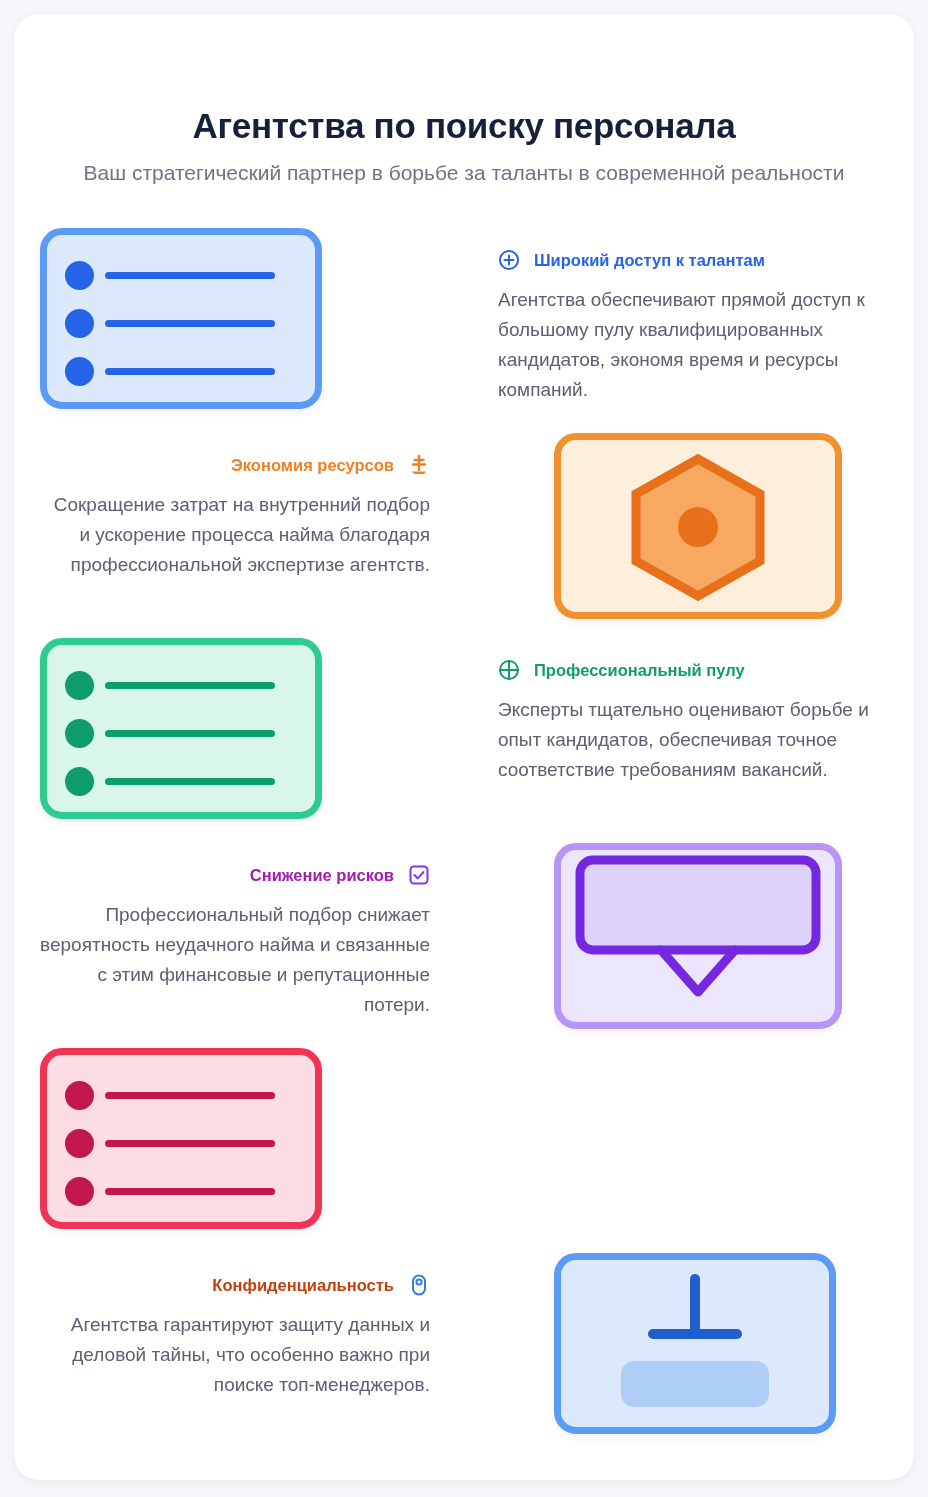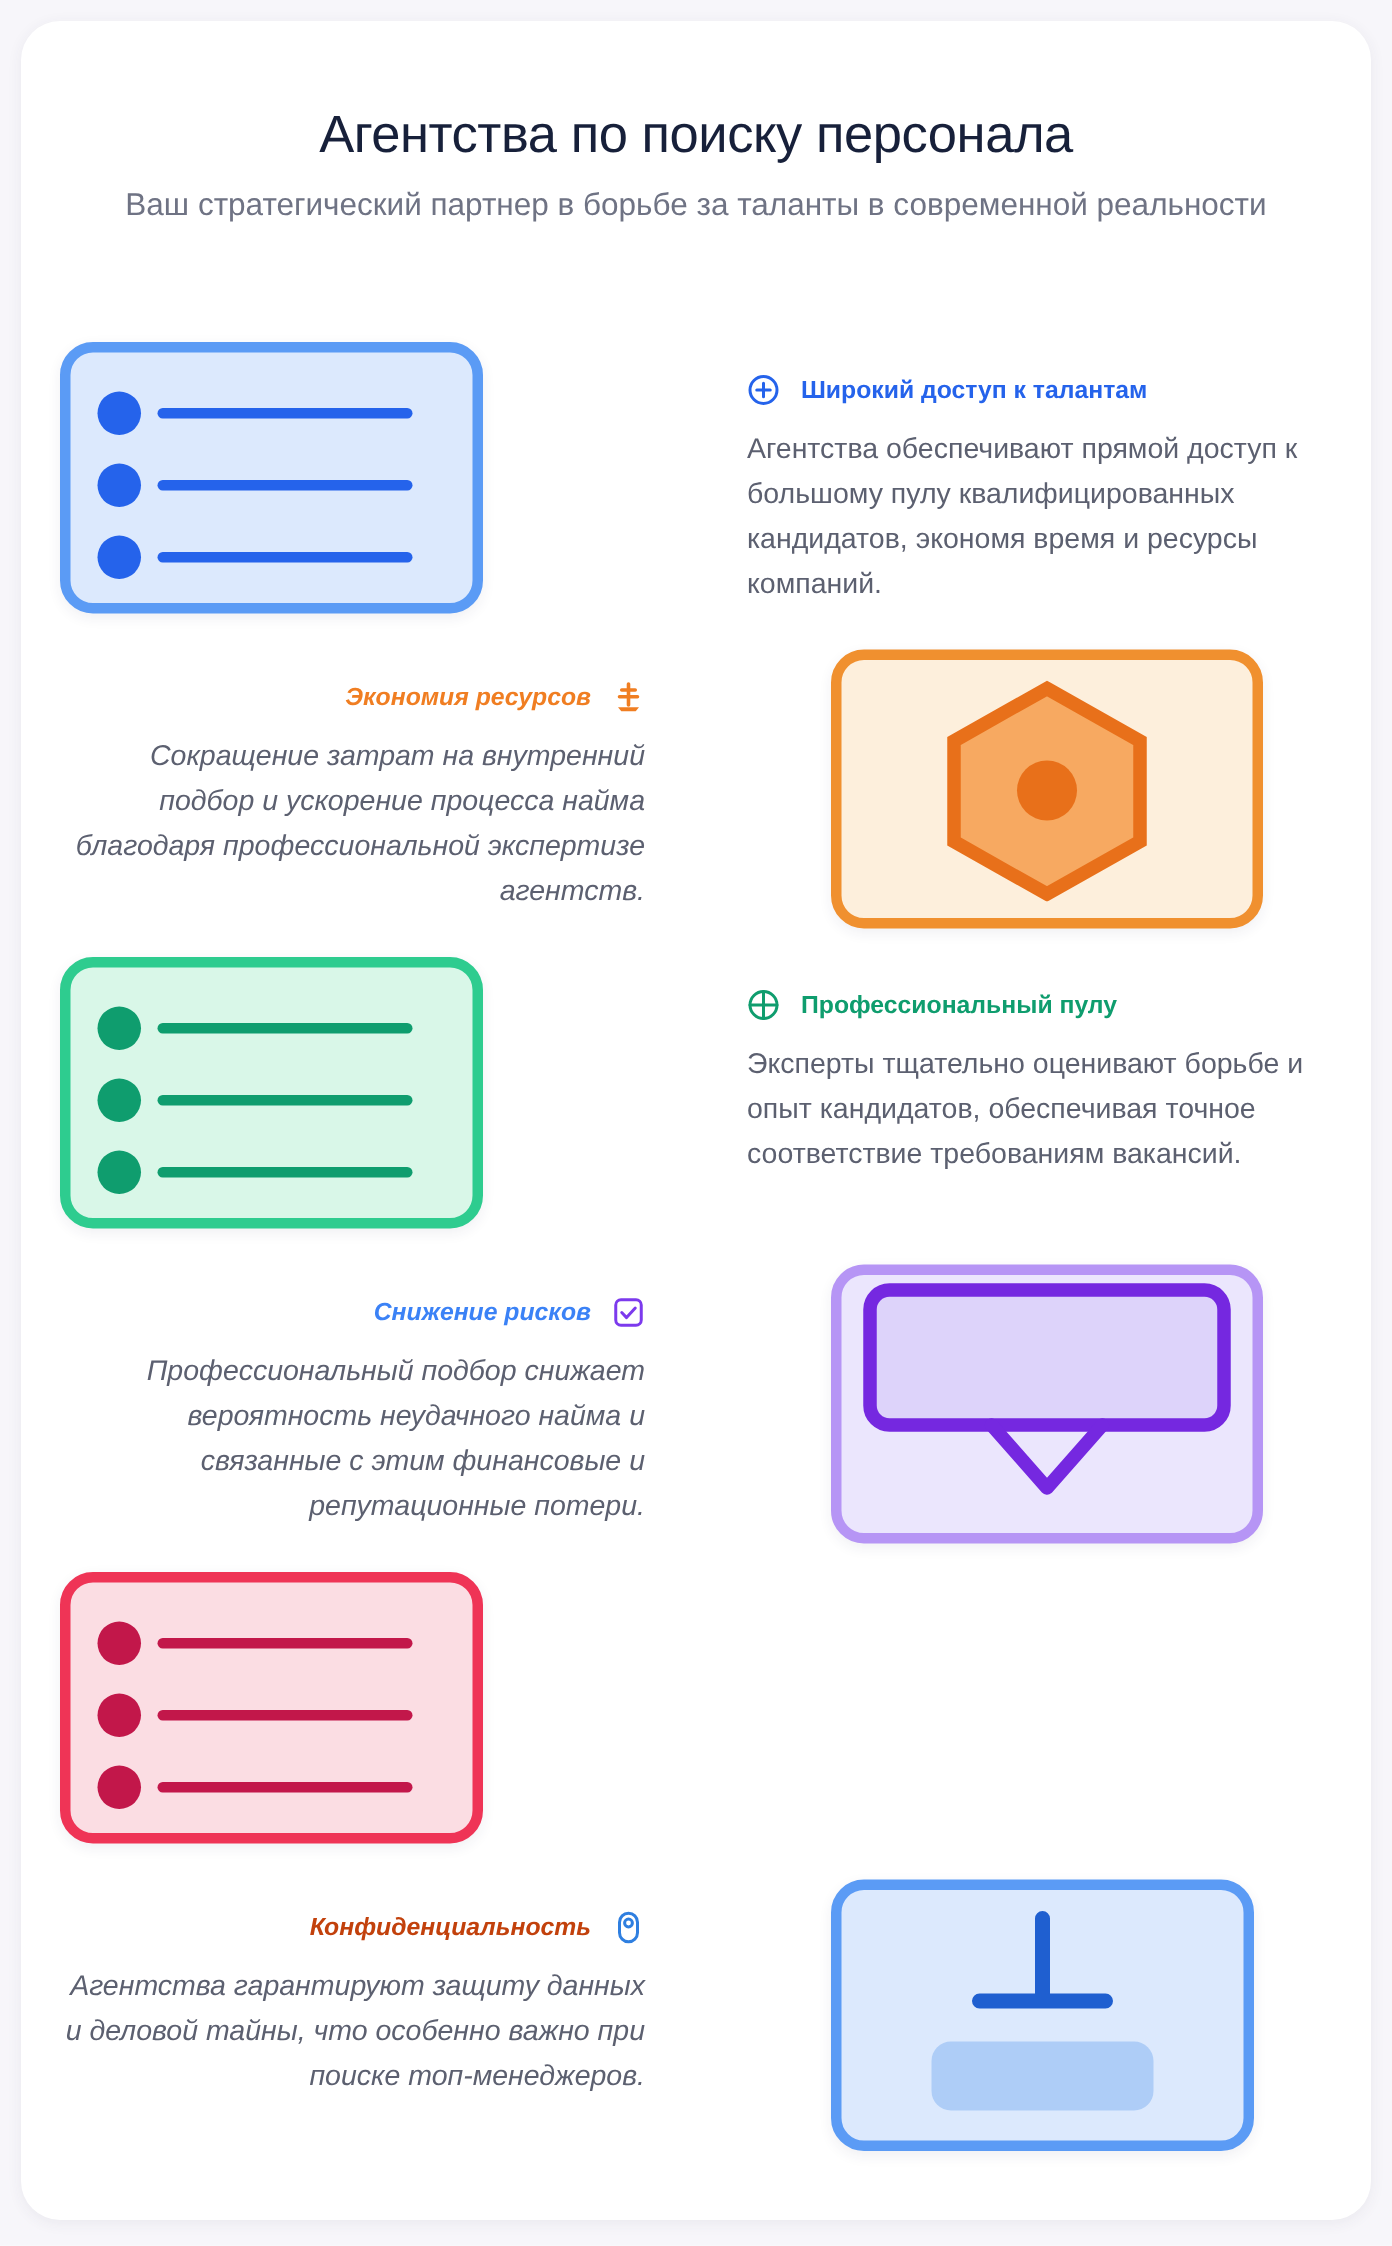--- a/index.html
+++ b/index.html
@@ -21,8 +21,8 @@
   
   #header { padding-top: 56px; text-align: center; }
   #title {
-    font-size: 35px; font-weight: normal;
-    color: #17203a; letter-spacing: -0.3px;
+    font-size: 35px; font-weight: bold;
+    color: #17203a; letter-spacing: -0.3px; margin-top: 36px;
   }
   #subtitle {
     margin-top: 15px;

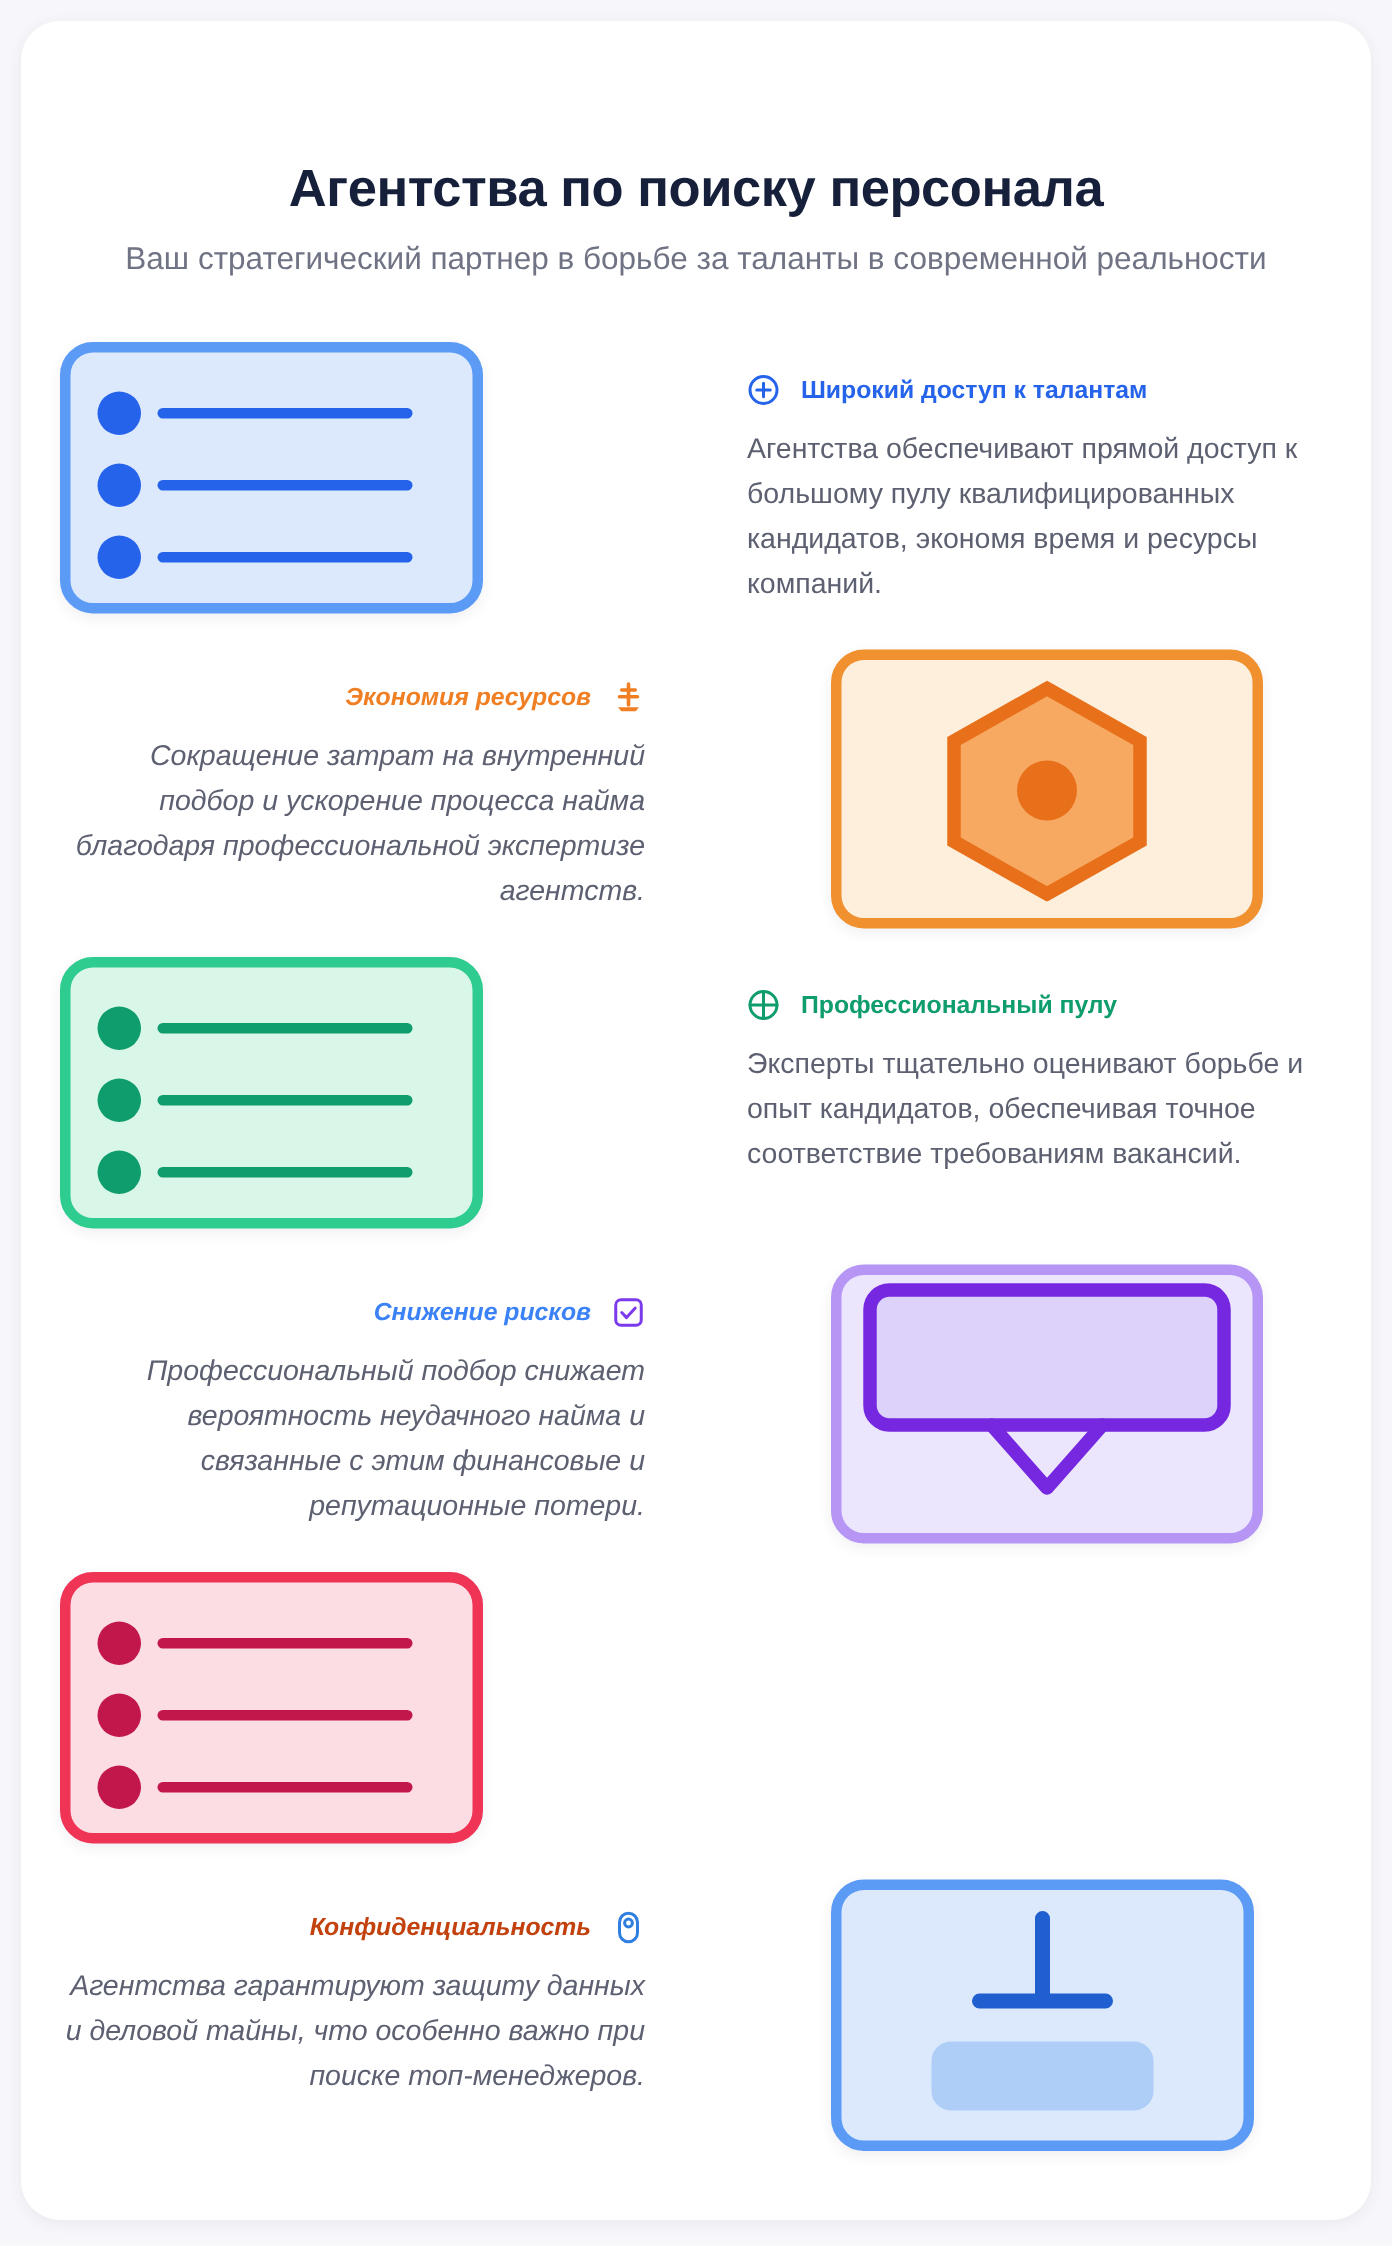--- a/index.html
+++ b/index.html
@@ -37,7 +37,7 @@
     position: absolute; top: 0;
     width: 430px; height: 205px;
   }
-  .col.left  { left: 16px; font-style: italic; }
+  .col.left  { left: 16px; }
   .col.right { left: 454px; }
 
   

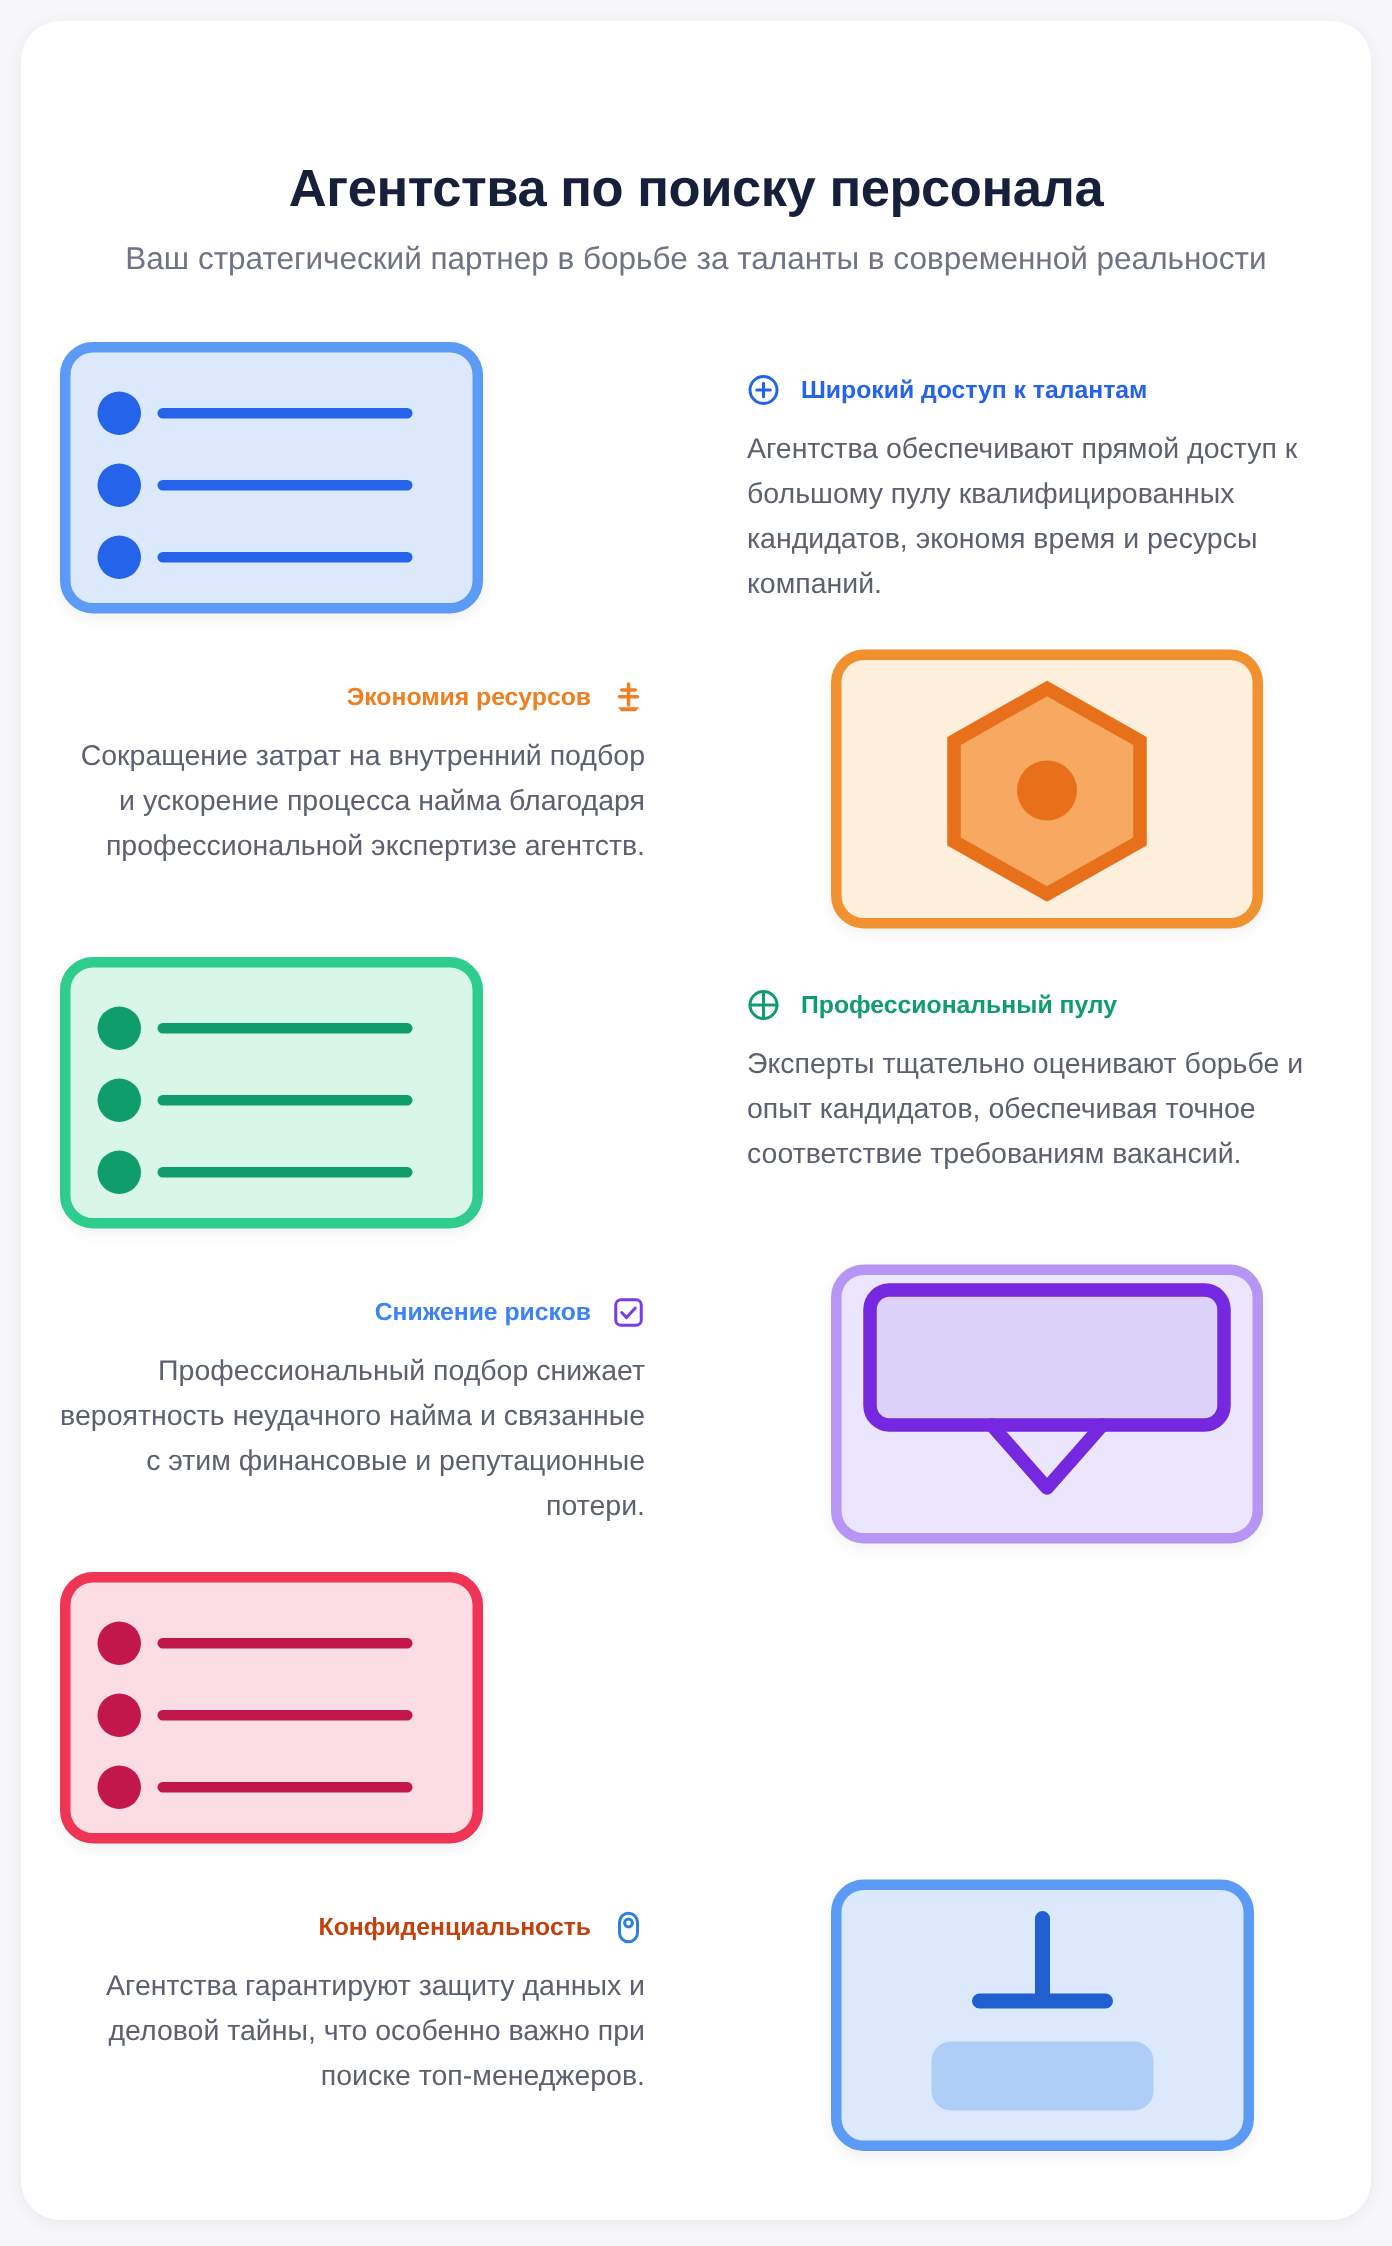--- a/index.html
+++ b/index.html
@@ -185,7 +185,7 @@
       <div class="row" style="top: 820px;">
         <div class="col left">
           <div class="textblock alignright">
-            <div class="heading" style="color:#3b82f6">
+            <div class="heading" style="color:#a21caf">
               <span class="htext">Снижение рисков</span>
               <svg class="hicon" width="22" height="22" viewBox="0 0 22 22">
                 <rect x="2.5" y="2.5" width="17" height="17" rx="3.5" stroke="#7c3aed" fill="none" stroke-width="2" stroke-linecap="round" stroke-linejoin="round"></rect>

